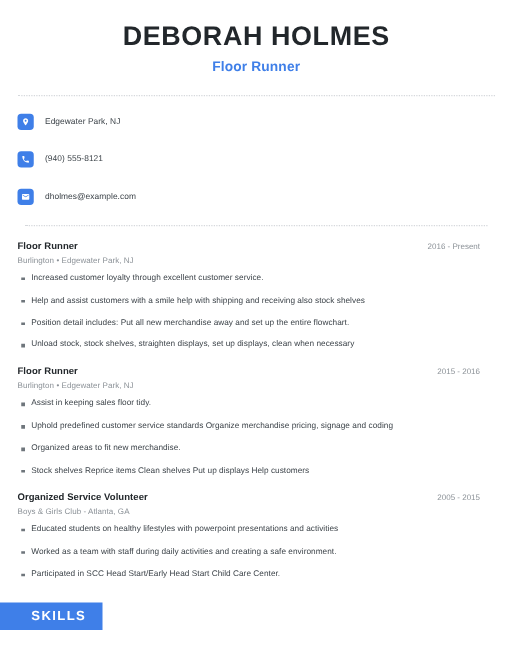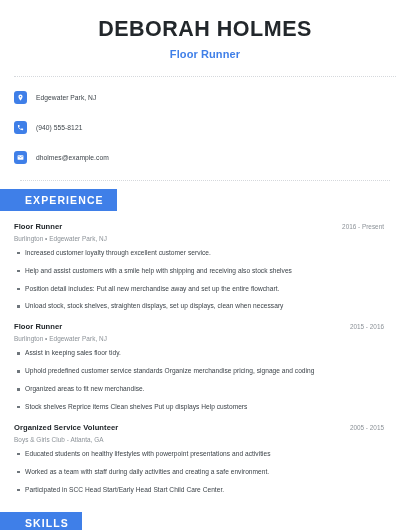--- a/index.html
+++ b/index.html
@@ -219,7 +219,6 @@
   <div class="divider-inset"></div>
 
   <div class="section">
-    <div class="section-badge">EXPERIENCE</div>
 
     <div>
 

